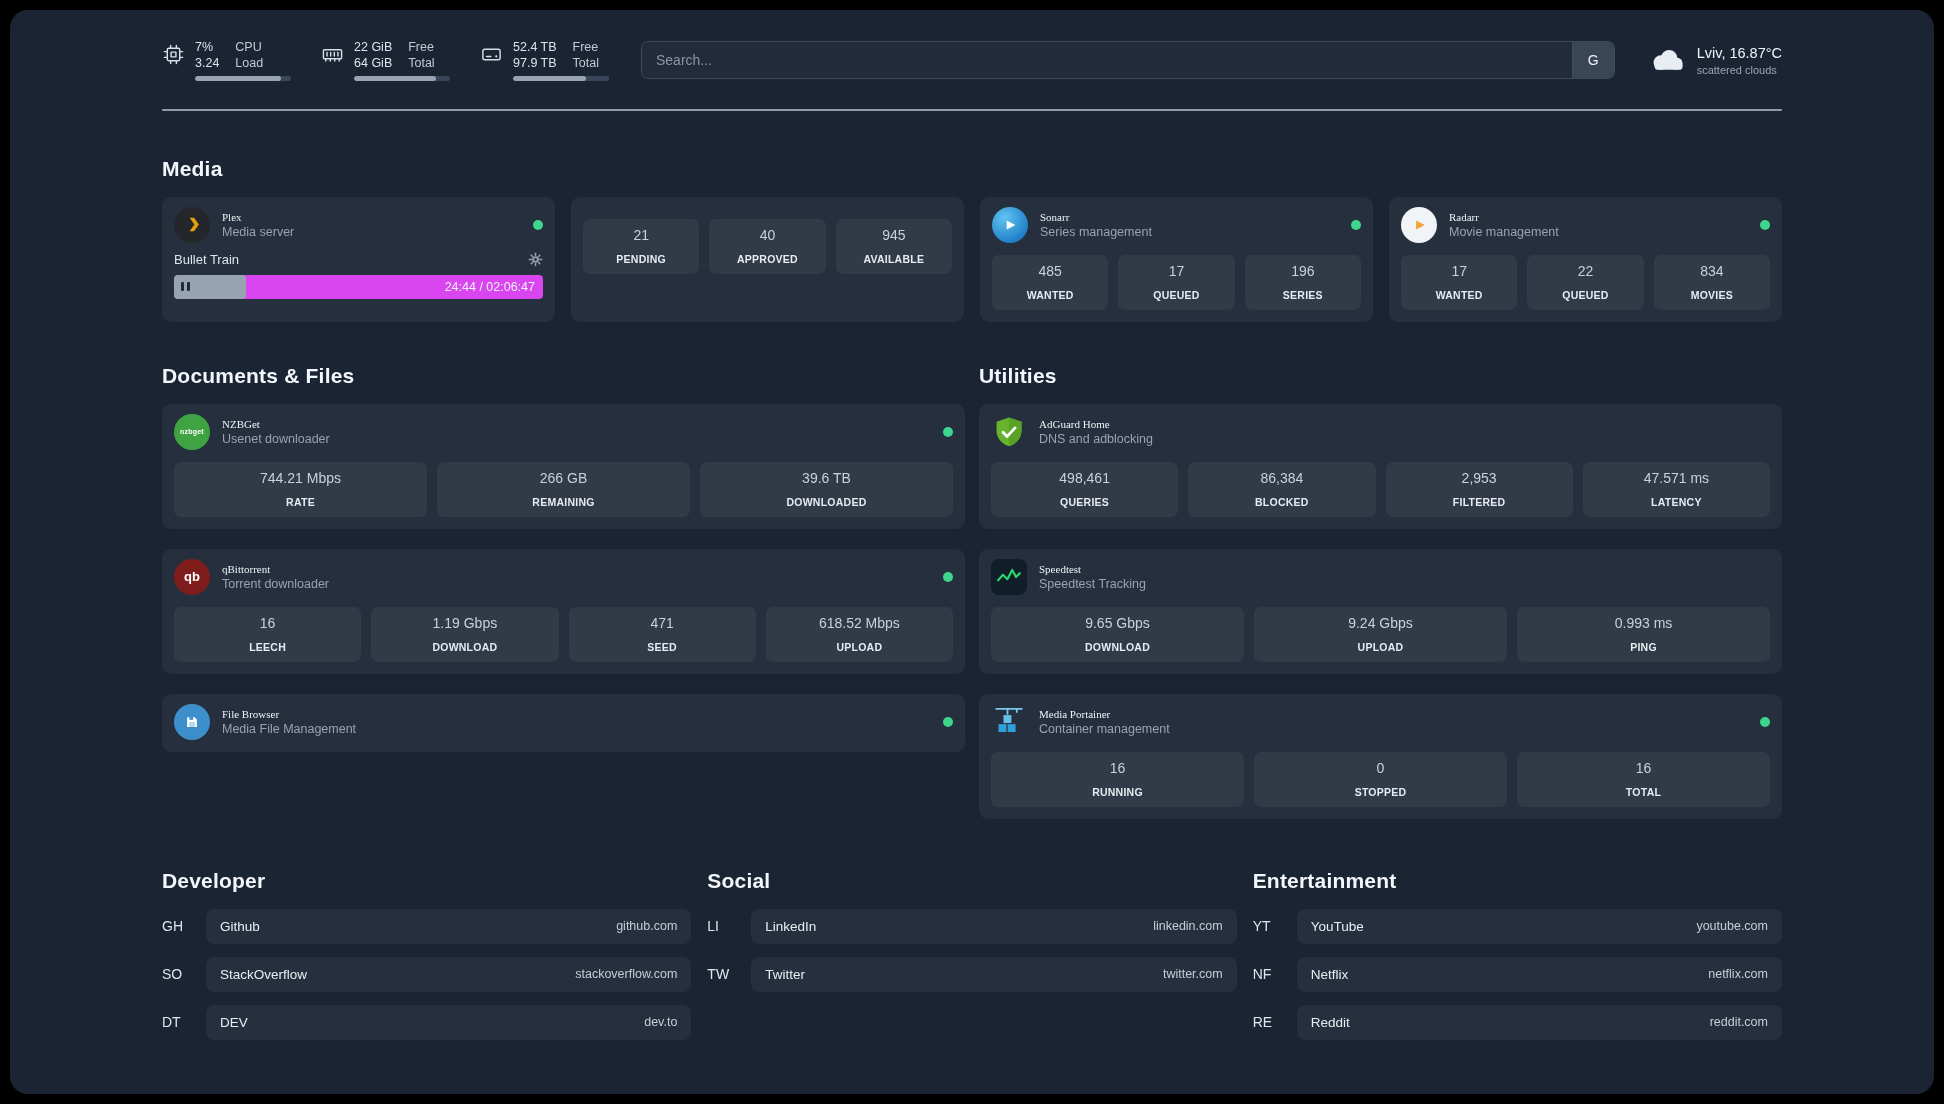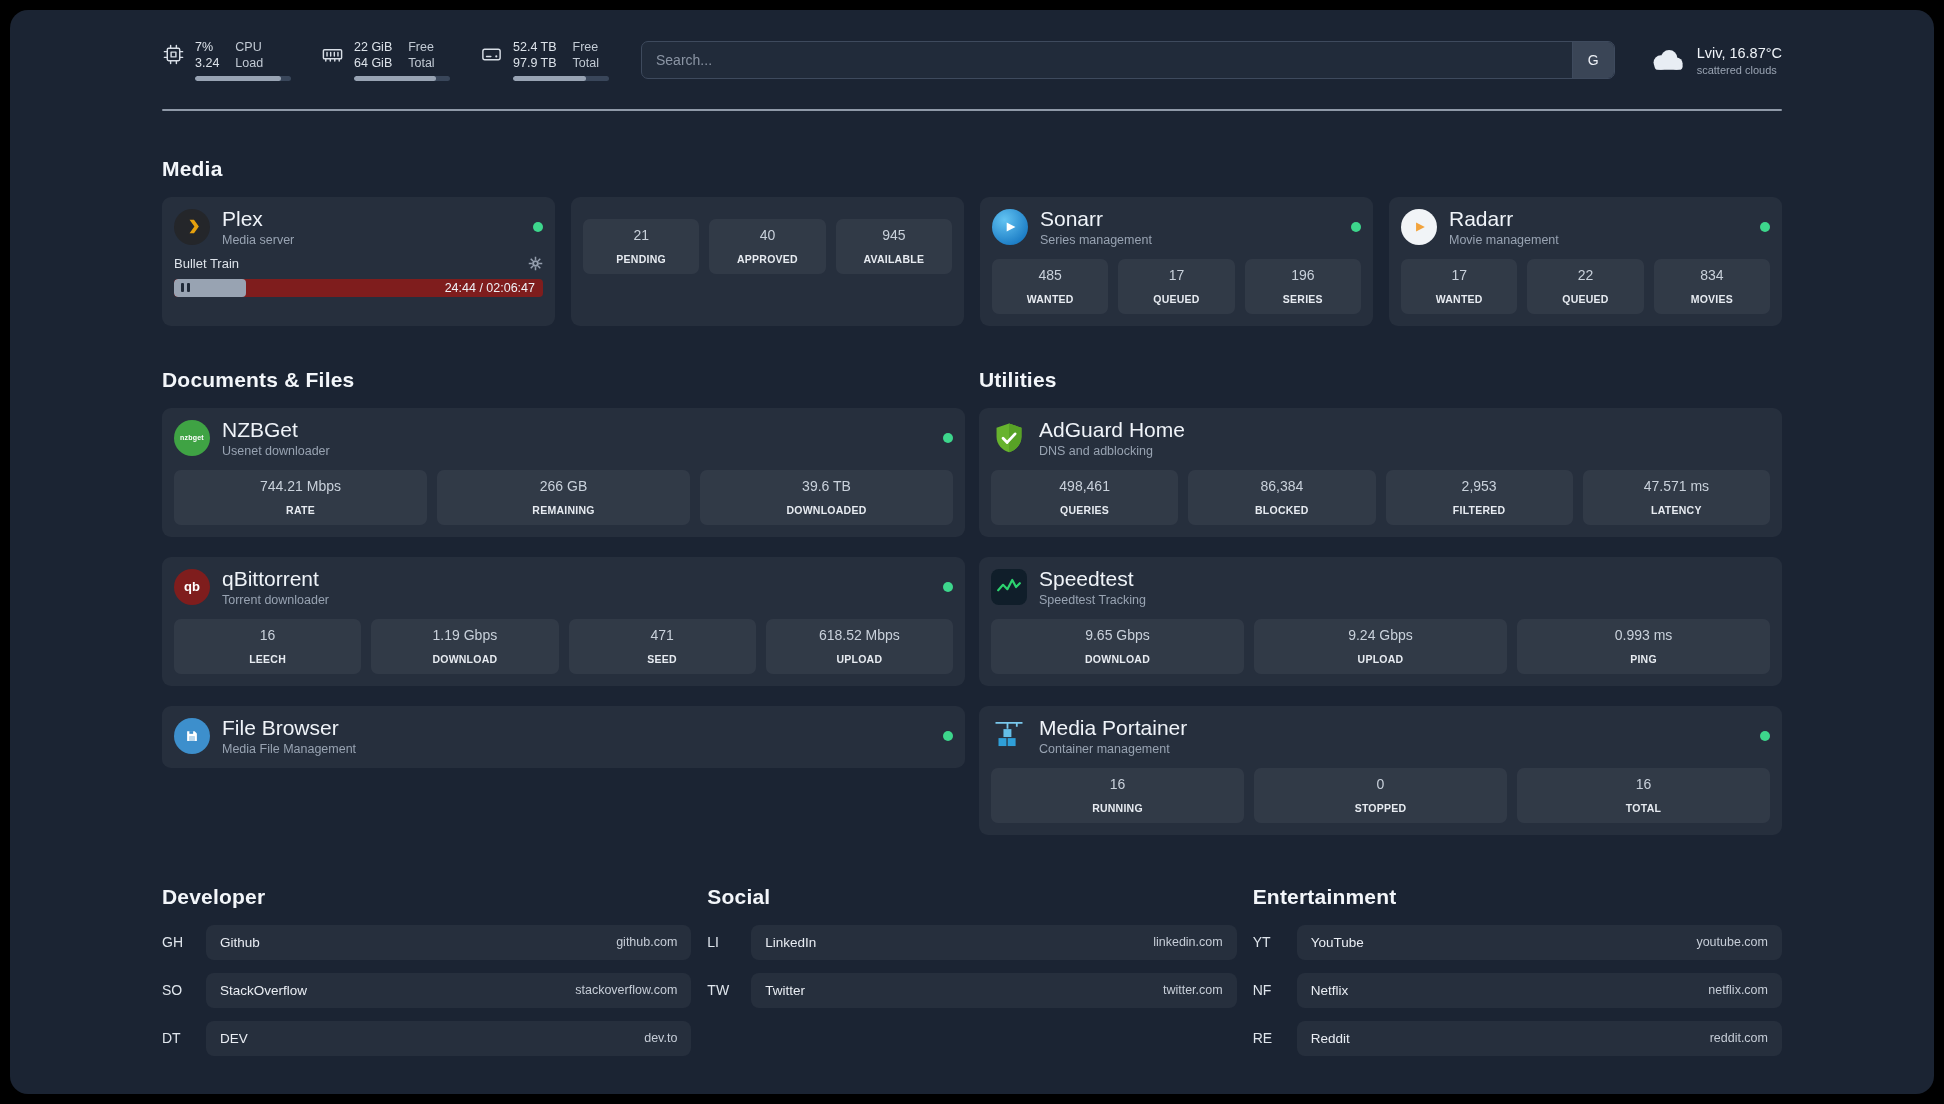--- a/index.html
+++ b/index.html
@@ -42,7 +42,7 @@
   .card { background: rgba(255,255,255,0.05); border-radius: 9px; padding: 10px 12px 12px; cursor: pointer; }
   .card-head { display: flex; align-items: center; gap: 12px; }
   .card-titles { min-width: 0; }
-  .card-name { font-size: 21px; font-weight: 500; color: #eff3f8; white-space: nowrap; }
+  .card-name { font-size: 11px; font-weight: 500; color: #eff3f8; white-space: nowrap; font-family: Liberation Serif, serif; }
   .card-desc { font-size: 12.5px; color: #98a3b2; margin-top: 2px; white-space: nowrap; }
   .dot { width: 10px; height: 10px; border-radius: 50%; background: #3dd68c; margin-left: auto; flex: none; }
 

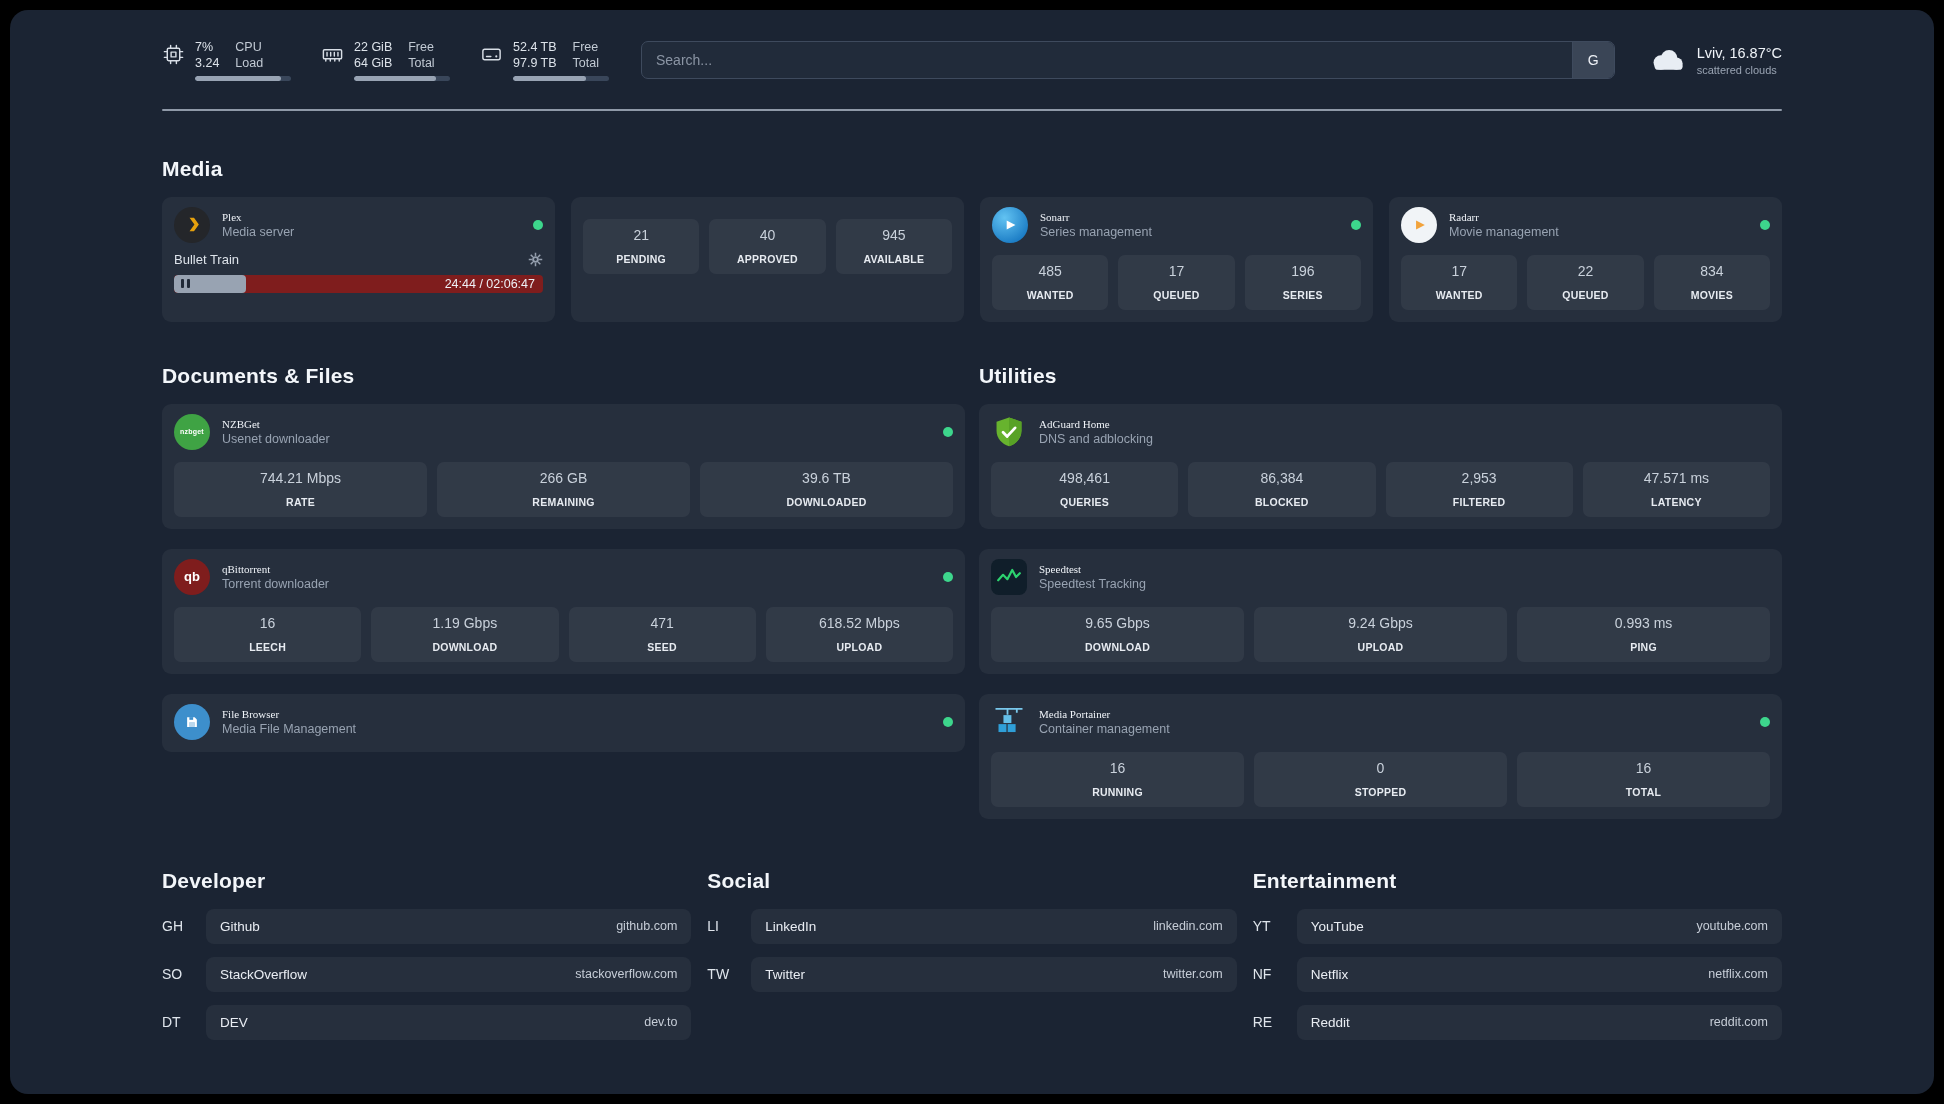--- a/index.html
+++ b/index.html
@@ -70,7 +70,7 @@
   .np-row { display: flex; align-items: center; margin-top: 9px; }
   .np-title { font-size: 13px; color: #dde3ea; }
   .gear { margin-left: auto; display: flex; cursor: pointer; }
-  .player { position: relative; margin-top: 8px; height: 18px; border-radius: 4px; background: #7f1d1d; overflow: hidden; }
+  .player { position: relative; margin-top: 8px; height: 24px; border-radius: 4px; background: #d946ef; overflow: hidden; }
   .player-fill { position: absolute; left: 0; top: 0; bottom: 0; border-radius: 4px; background: #98a3b2; display: flex; align-items: center; padding-left: 7px; }
   .pause { display: flex; gap: 2.5px; }
   .pause i { width: 3px; height: 9px; background: #202a38; border-radius: 1px; }

